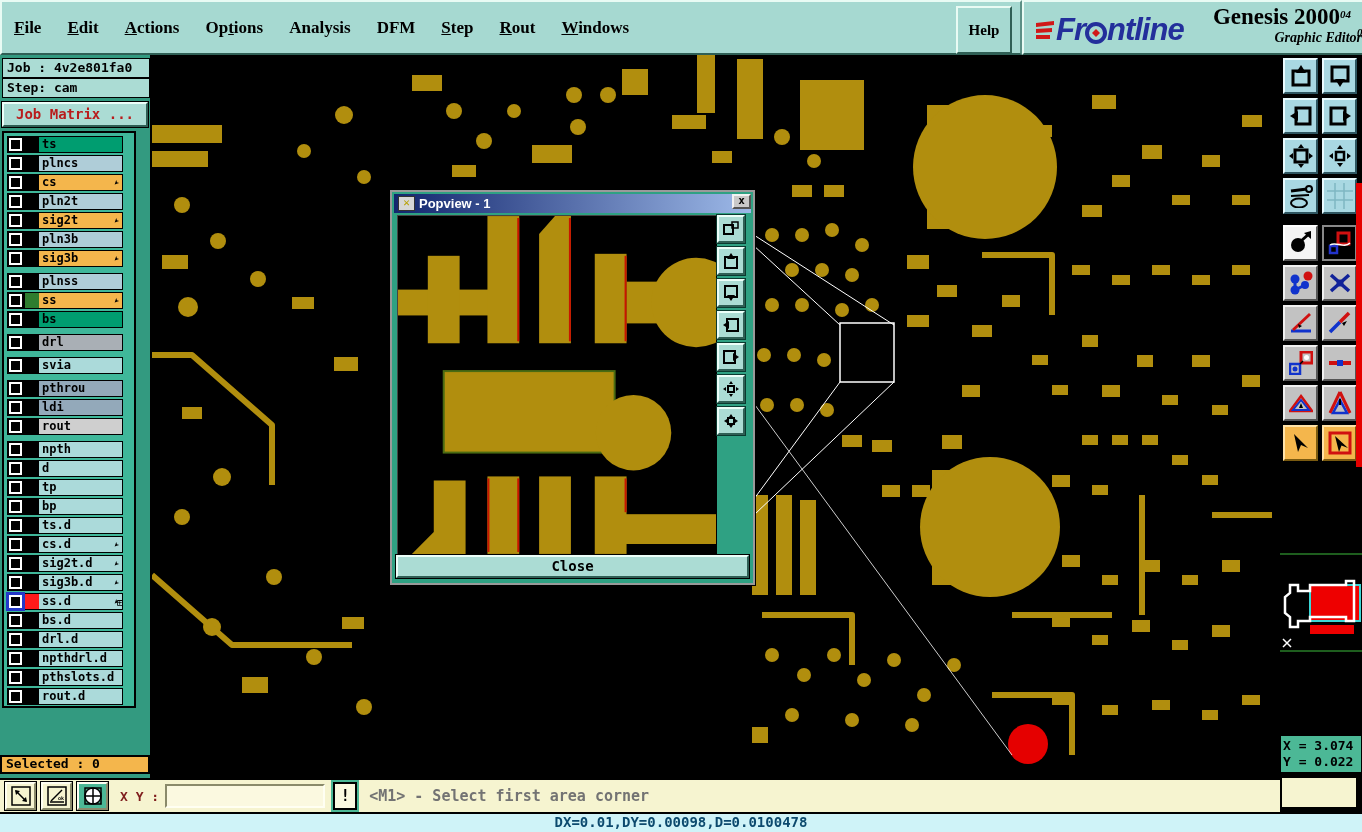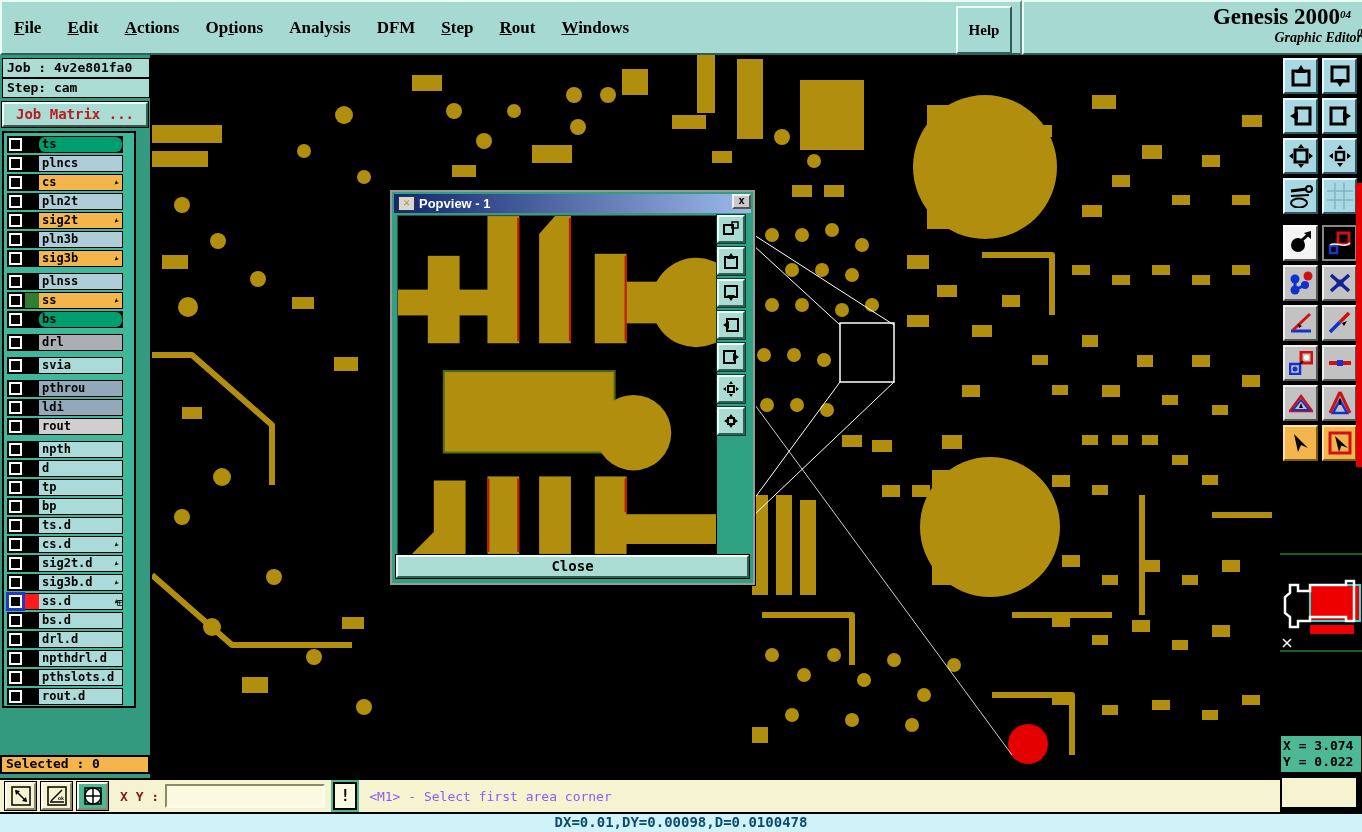--- a/index.html
+++ b/index.html
@@ -129,6 +129,19 @@
   </div>
 
   <div id="brandbox" class="abs">
+    <div id="frontline">
+      <svg width="22" height="26" viewBox="0 0 22 26">
+        <path d="M2,6 L20,4 L20,8 L2,10 Z" fill="#D01818"></path>
+        <path d="M2,12 L18,11 L18,15 L2,16 Z" fill="#D01818"></path>
+        <path d="M2,18 L16,18 L16,22 L2,22 Z" fill="#D01818"></path>
+      </svg>
+      <span>Fr</span>
+      <svg width="24" height="24" viewBox="0 0 24 24" style="margin:6px -1px 0">
+        <circle cx="12" cy="12" r="9" fill="none" stroke="#232F9B" stroke-width="4"></circle>
+        <path d="M12,8 L16,12 L12,16 L8,12 Z" fill="#D01818"></path>
+      </svg>
+      <span>ntline</span>
+    </div>
     <div id="genesis">
       <span class="g1">Genesis 2000</span><span class="sup">04</span>
       <span class="sub">02</span>

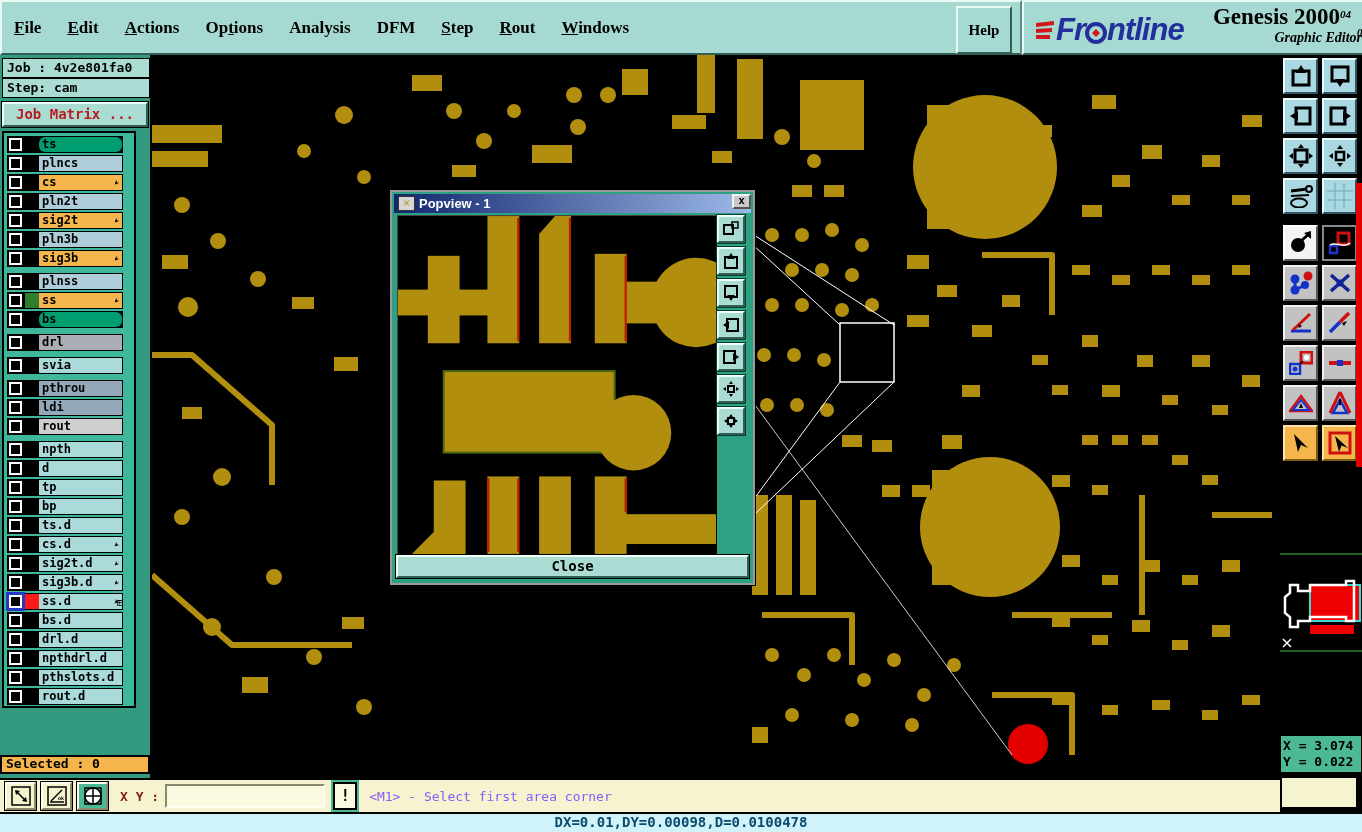--- a/index.html
+++ b/index.html
@@ -44,7 +44,7 @@
   .cb.active{outline:3px solid #2438C8;}
   .swatch{width:14px;height:15px;background:#000;flex:none;}
   .lname{flex:1;font-size:12px;font-weight:bold;line-height:15px;padding-left:3px;color:#000;position:relative;}
-  .bg-green{background:var(--rowgreen);border-radius:6px;} .bg-blue{background:var(--rowblue);}
+  .bg-green{background:var(--rowgreen);} .bg-blue{background:var(--rowblue);}
   .bg-orange{background:var(--roworange);} .bg-gray{background:var(--rowgray);}
   .bg-grayblue{background:var(--rowgrayblue);} .bg-lightgray{background:var(--rowltgray);}
   .bg-cyan{background:var(--rowcyan);}

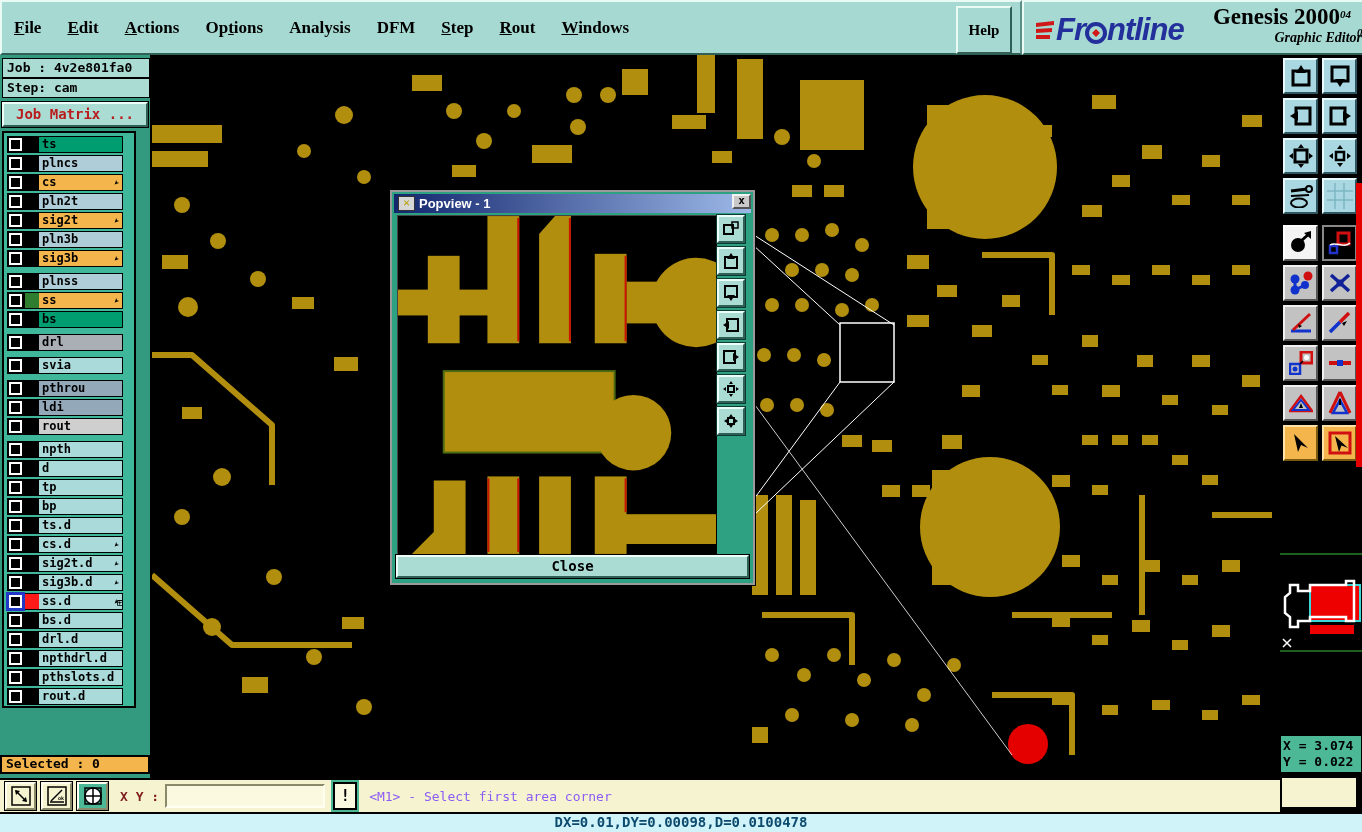--- a/index.html
+++ b/index.html
@@ -101,7 +101,7 @@
     box-sizing:border-box;font-size:13px;font-family:inherit;color:#000;padding-left:3px;}
   #alertbtn{width:24px;height:28px;margin-left:8px;background:#FBF9E0;border:2px solid #000;box-sizing:border-box;
     box-shadow:0 0 0 2px var(--coordteal);font-weight:bold;font-size:15px;text-align:center;line-height:24px;flex:none;}
-  #msg{font-size:13px;font-weight:normal;margin-left:12px;color:#8b5cf6;white-space:pre;}
+  #msg{font-size:15px;font-weight:bold;margin-left:12px;color:#737373;white-space:pre;}
   
   #footer{left:0;top:812px;width:1362px;height:20px;background:var(--footcyan);
     border-top:2px solid #000;box-sizing:border-box;text-align:center;font-size:14px;font-weight:bold;color:#0c4a6e;line-height:17px;}

